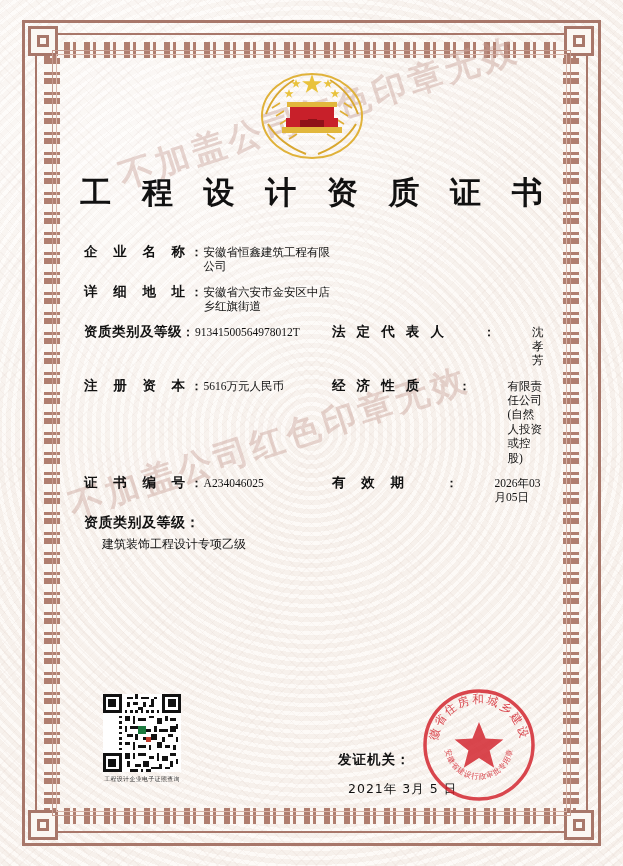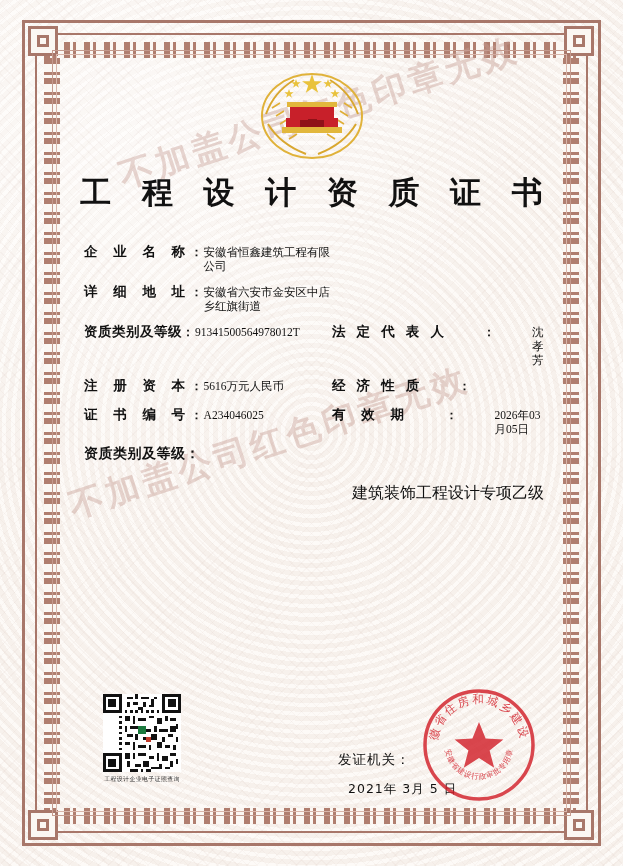--- a/index.html
+++ b/index.html
@@ -362,6 +362,7 @@
       <div class="col right">
         <span class="label spread-3">经 济 性 质</span>
         <span class="colon">：</span>
+        <span class="value">有限责任公司(自然人投资或控股)</span>
       </div>
     </div>
 

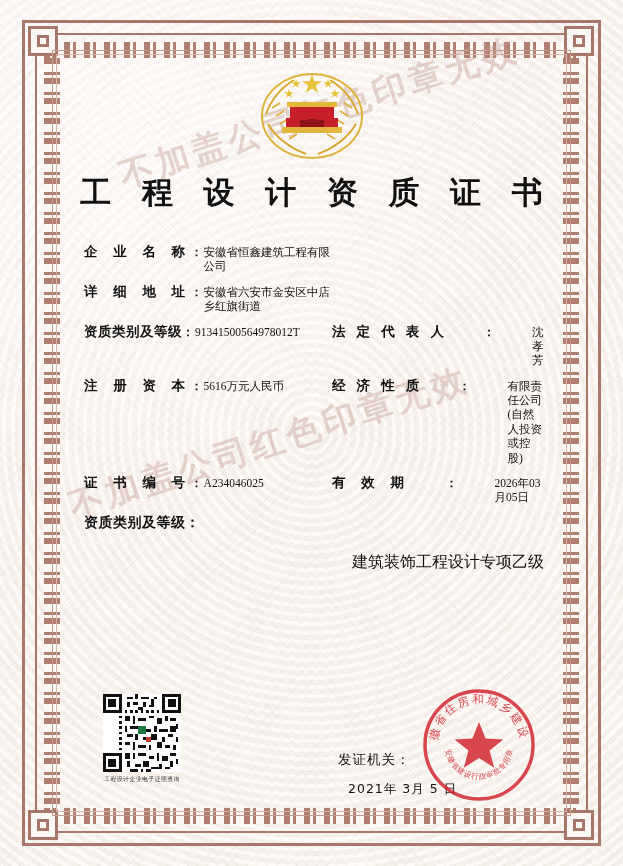--- a/index.html
+++ b/index.html
@@ -188,11 +188,10 @@
   }
   .qual-value {
     font-family: "DejaVu Sans", "Liberation Sans", sans-serif;
-    font-size: 16px;
-    color: #111;
-    margin-top: 20px;
+    font-size: 12px;
+    color: #111;
+    margin-top: 4px;
     margin-left: 18px;
-    text-align: right;
   }
 
   

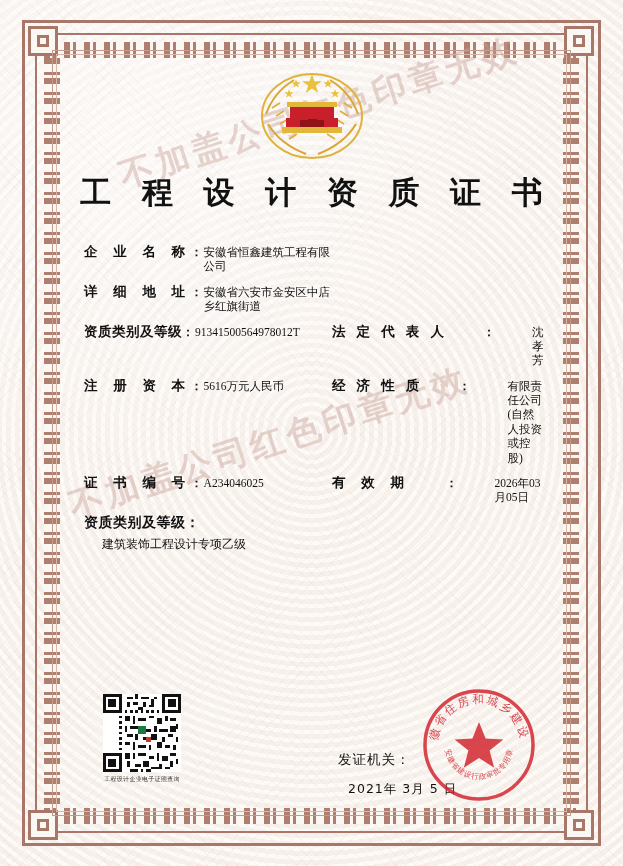--- a/index.html
+++ b/index.html
@@ -224,7 +224,7 @@
     top: 751px;
     font-family: "DejaVu Sans", "Liberation Sans", sans-serif;
     font-size: 13.5px;
-    font-weight: normal;
+    font-weight: bold;
     color: #111;
     letter-spacing: 1px;
   }

